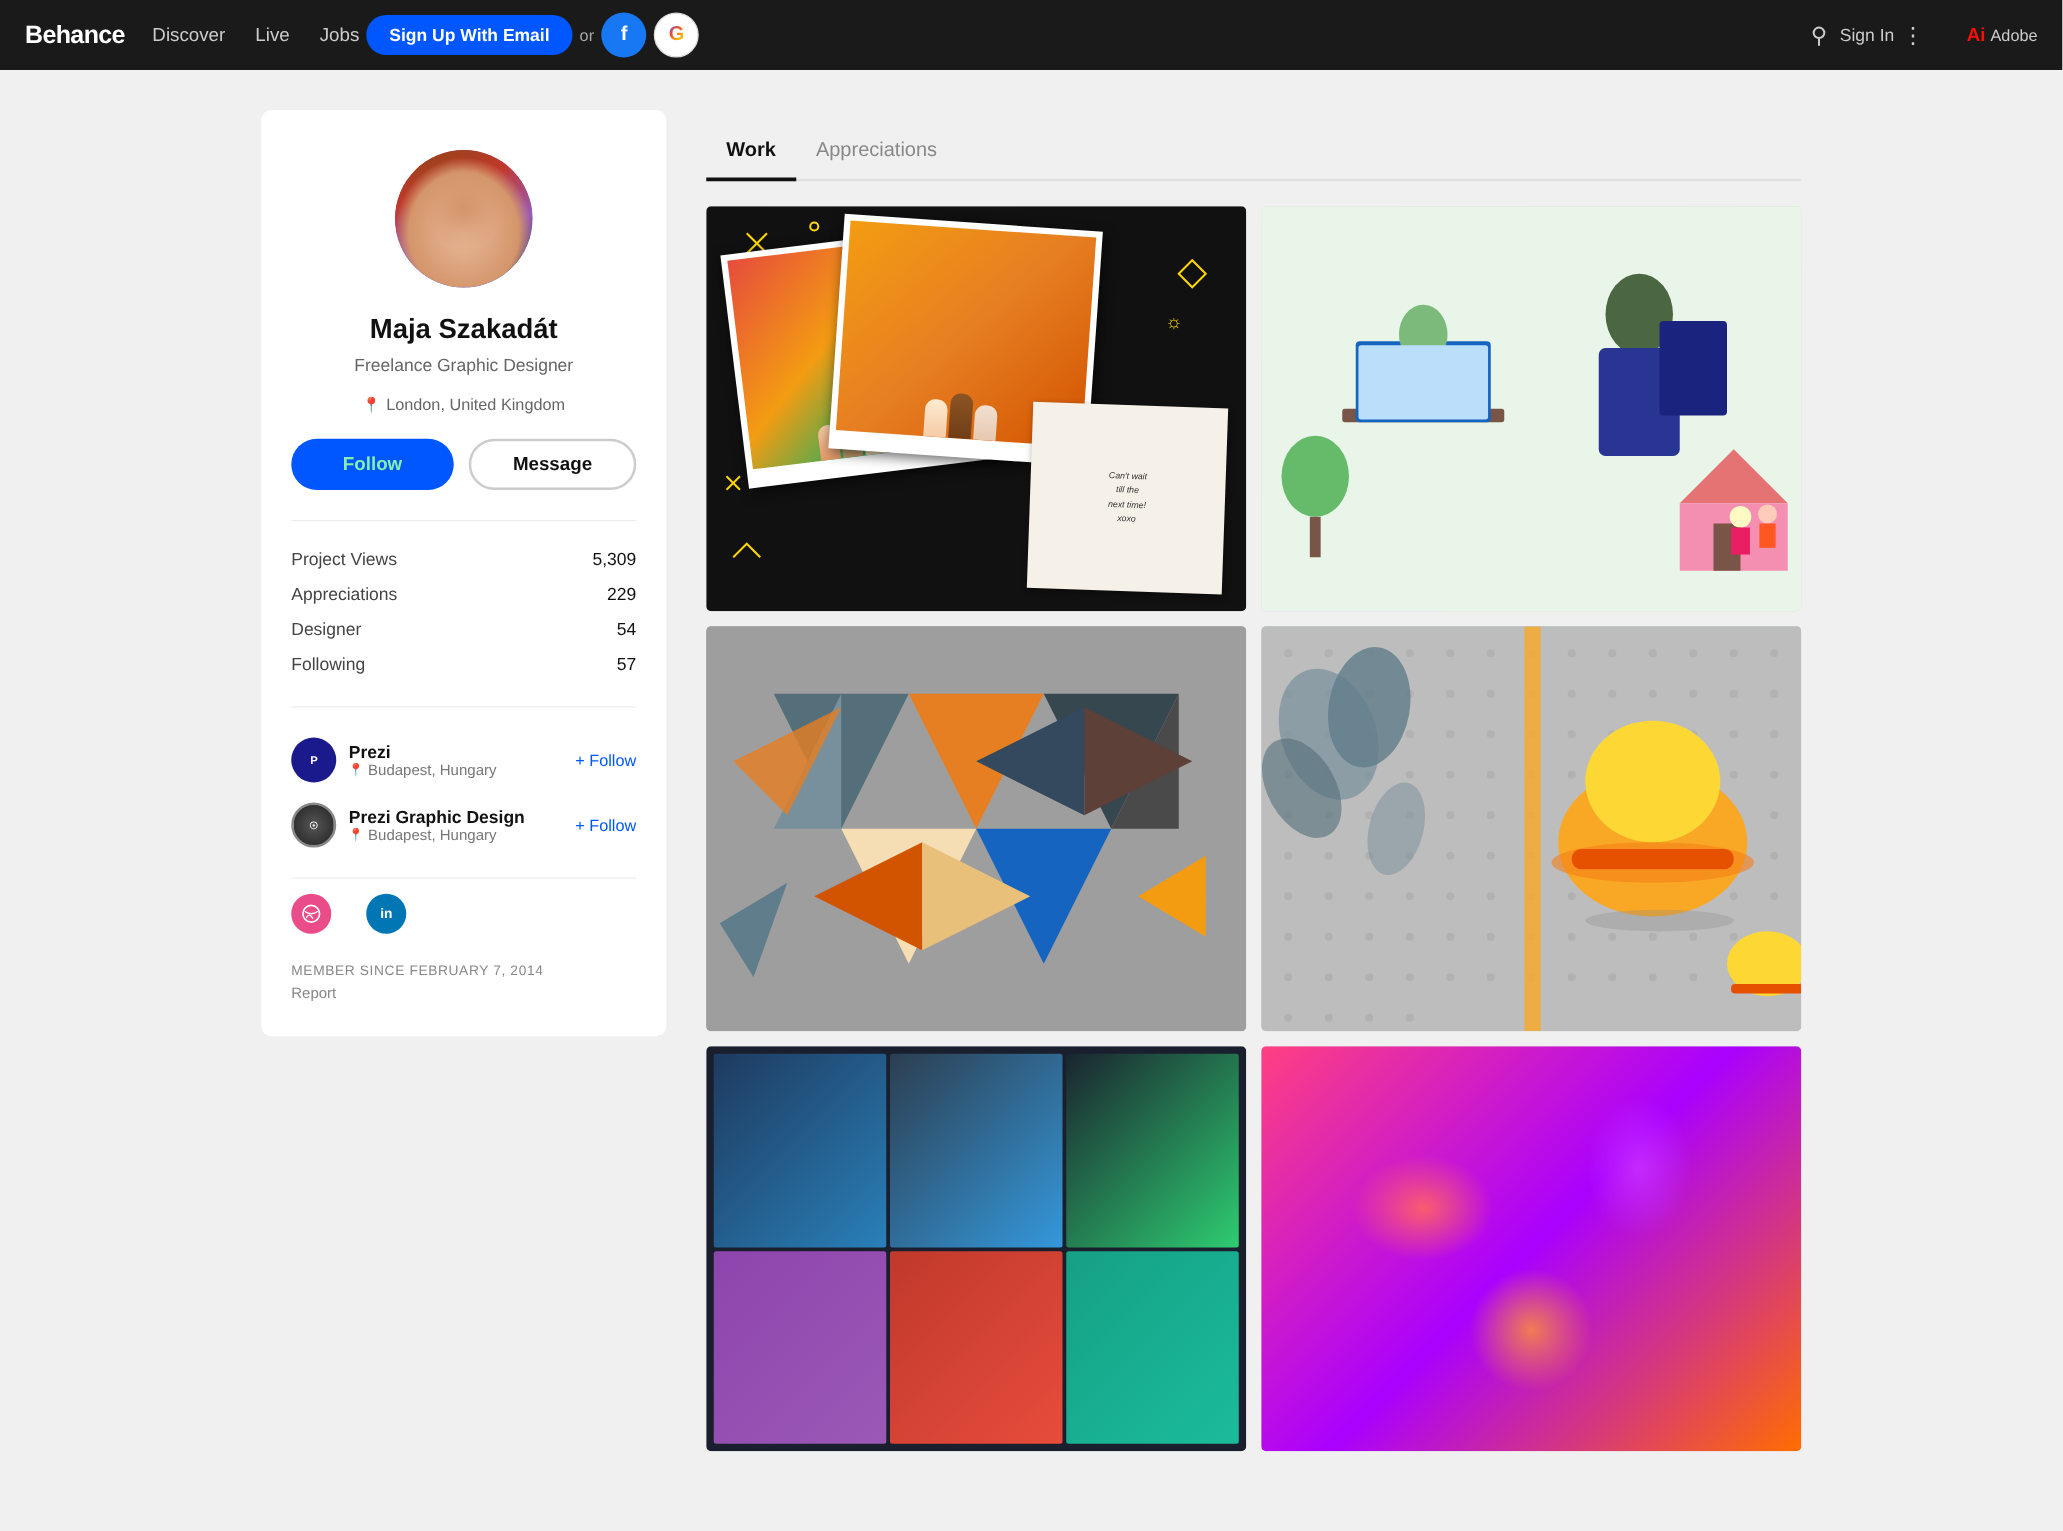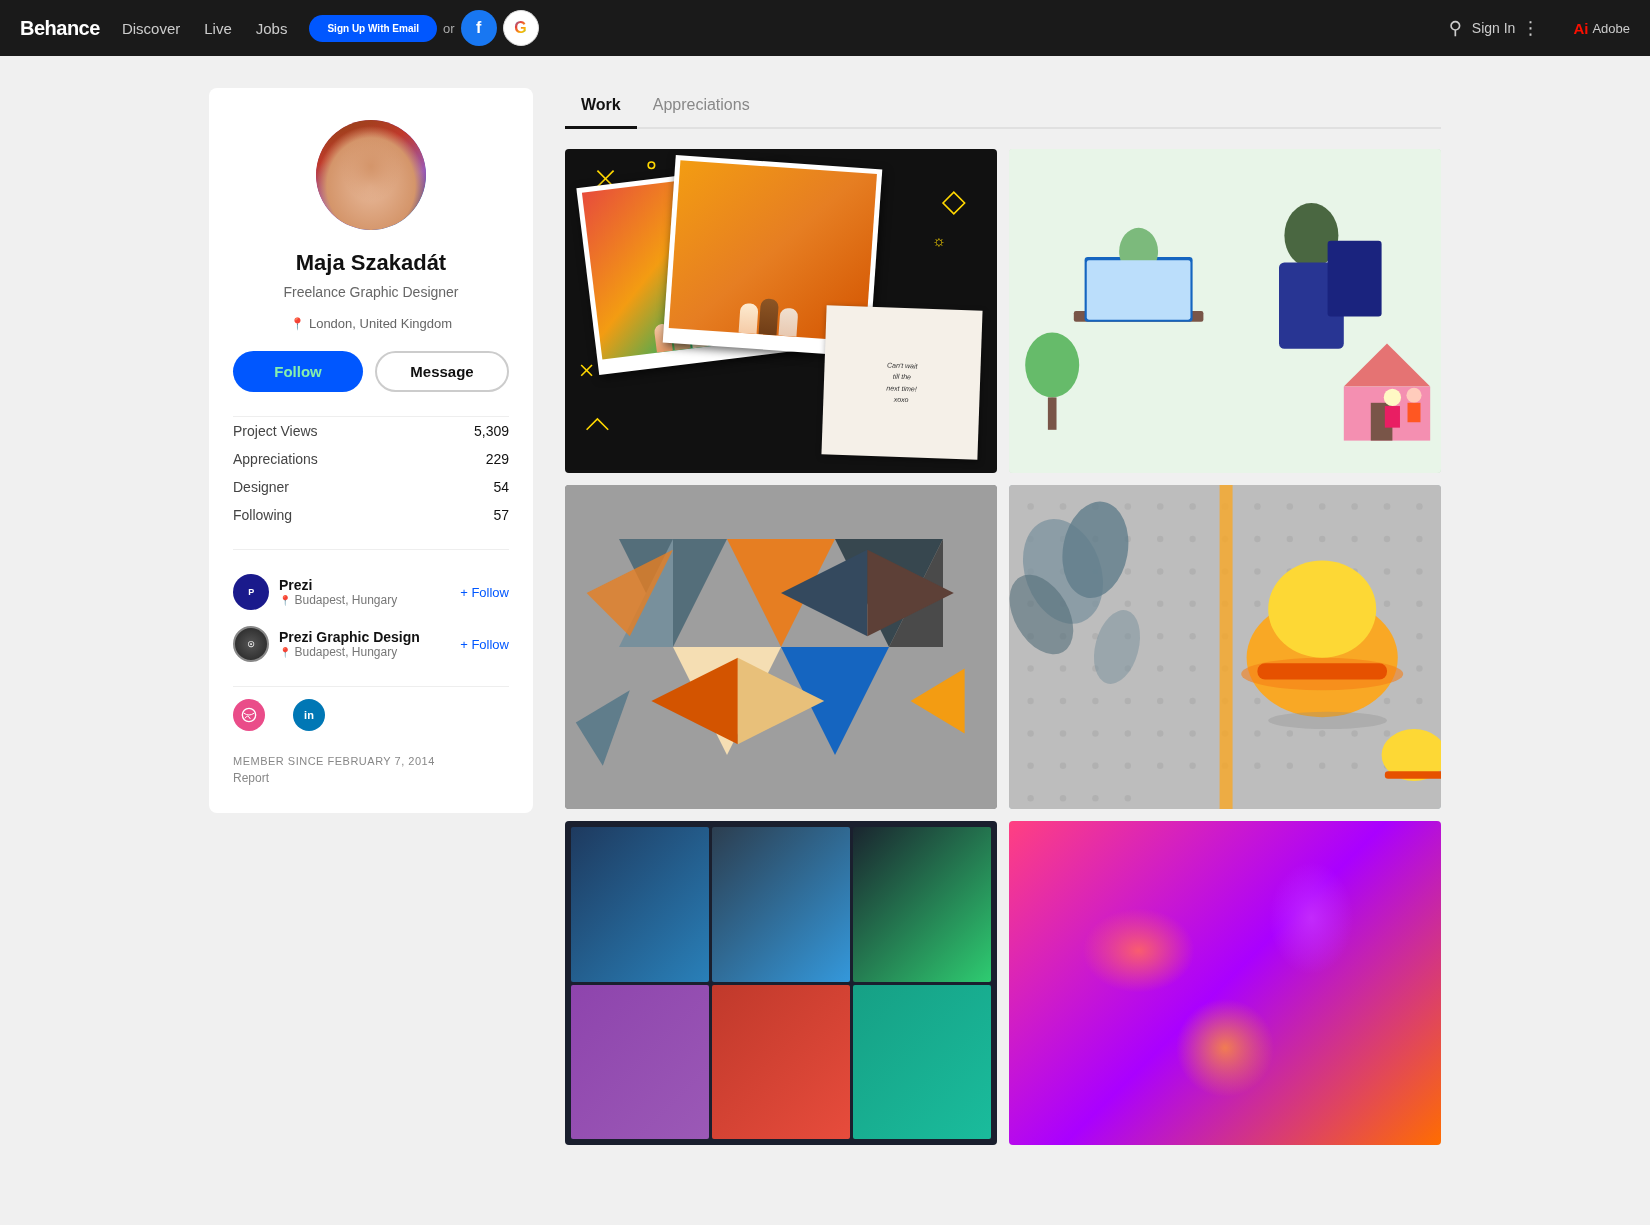--- a/index.html
+++ b/index.html
@@ -41,11 +41,10 @@
       border: none;
       border-radius: 24px;
       padding: 8px 18px;
-      font-size: 10px;
+      font-size: 14px;
       font-weight: 600;
       cursor: pointer;
       white-space: nowrap;
-      margin-left: 16px;
     }
     .nav-or { color: #aaa; font-size: 13px; }
     .nav-social-btn {

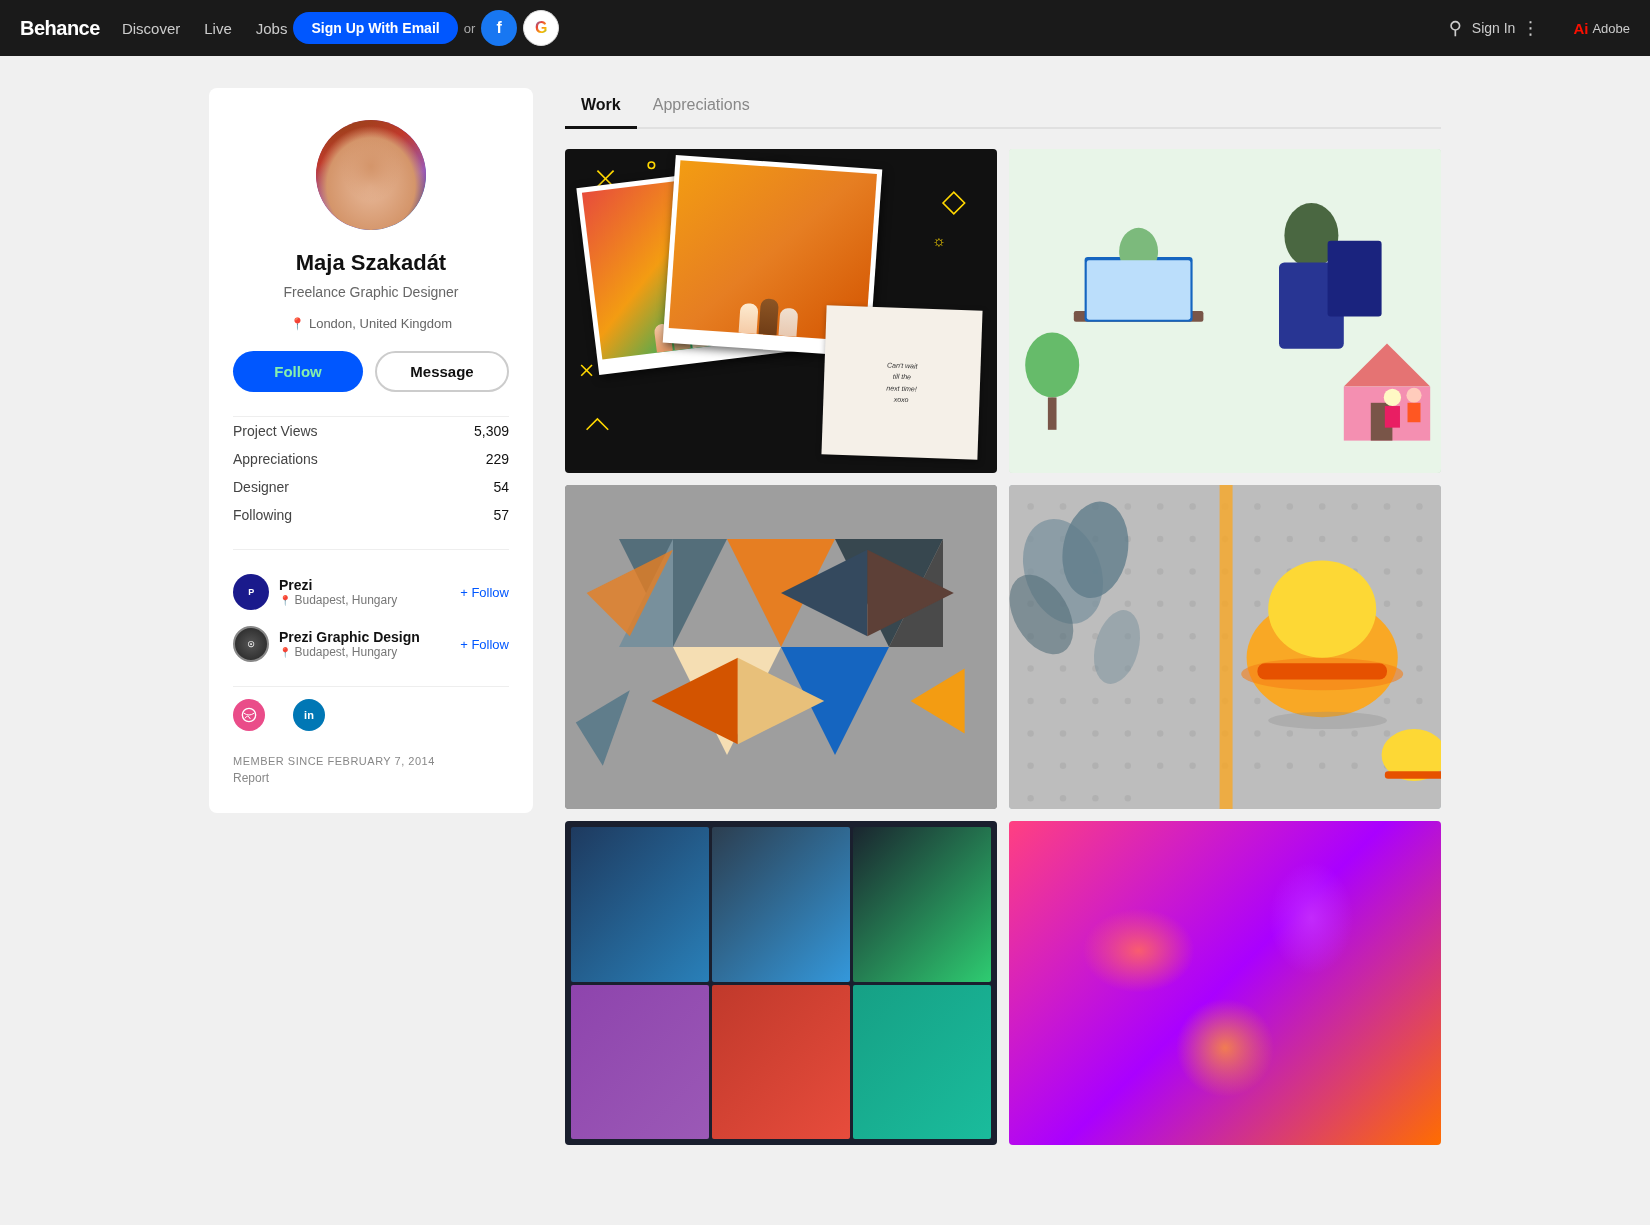--- a/index.html
+++ b/index.html
@@ -231,7 +231,7 @@
     .report-link { font-size: 12px; color: #888; cursor: pointer; margin-top: 4px; }
 
     
-    .main-content { flex: 1; min-width: 0; }
+    .main-content { flex: 1; min-width: 0; margin-top: 16px; }
 
     .tabs {
       display: flex;

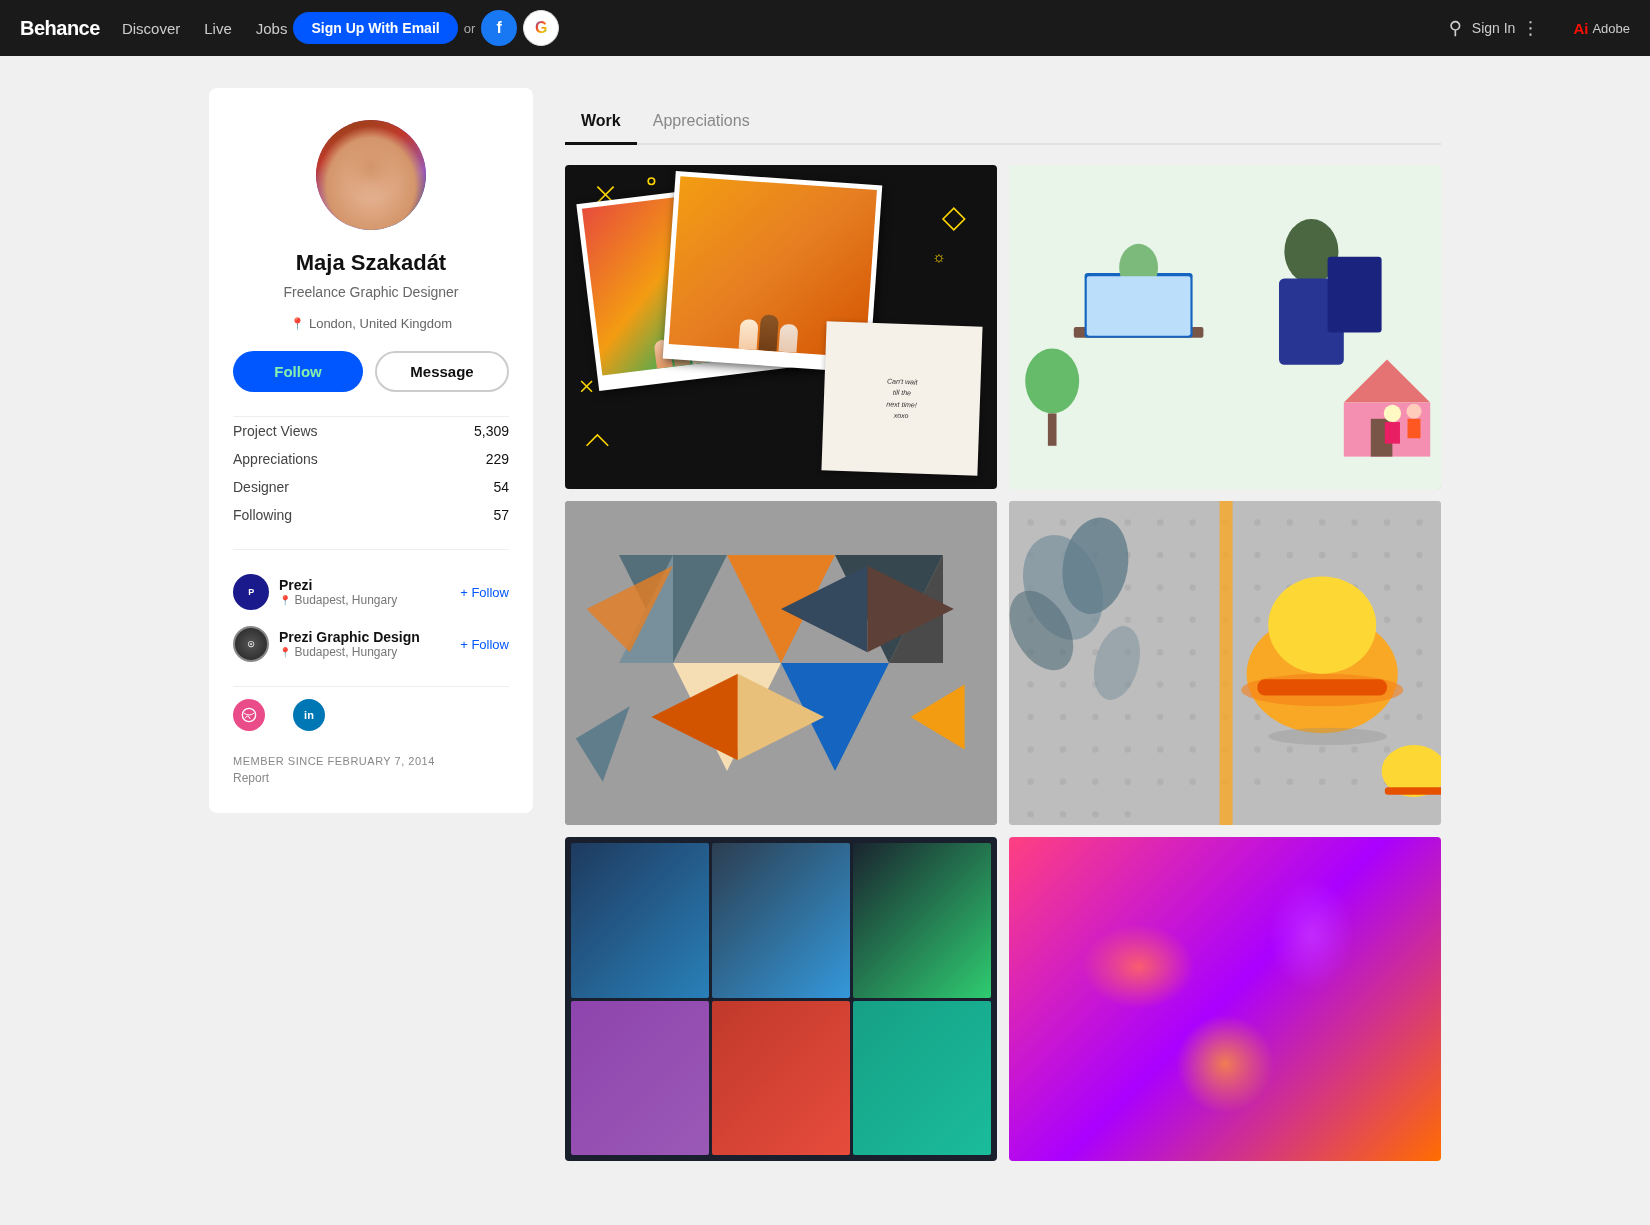--- a/index.html
+++ b/index.html
@@ -167,6 +167,7 @@
     .stats-table {
       width: 100%;
       border-top: 1px solid #eee;
+      padding-top: 16px;
       margin-bottom: 20px;
     }
     .stat-row {

